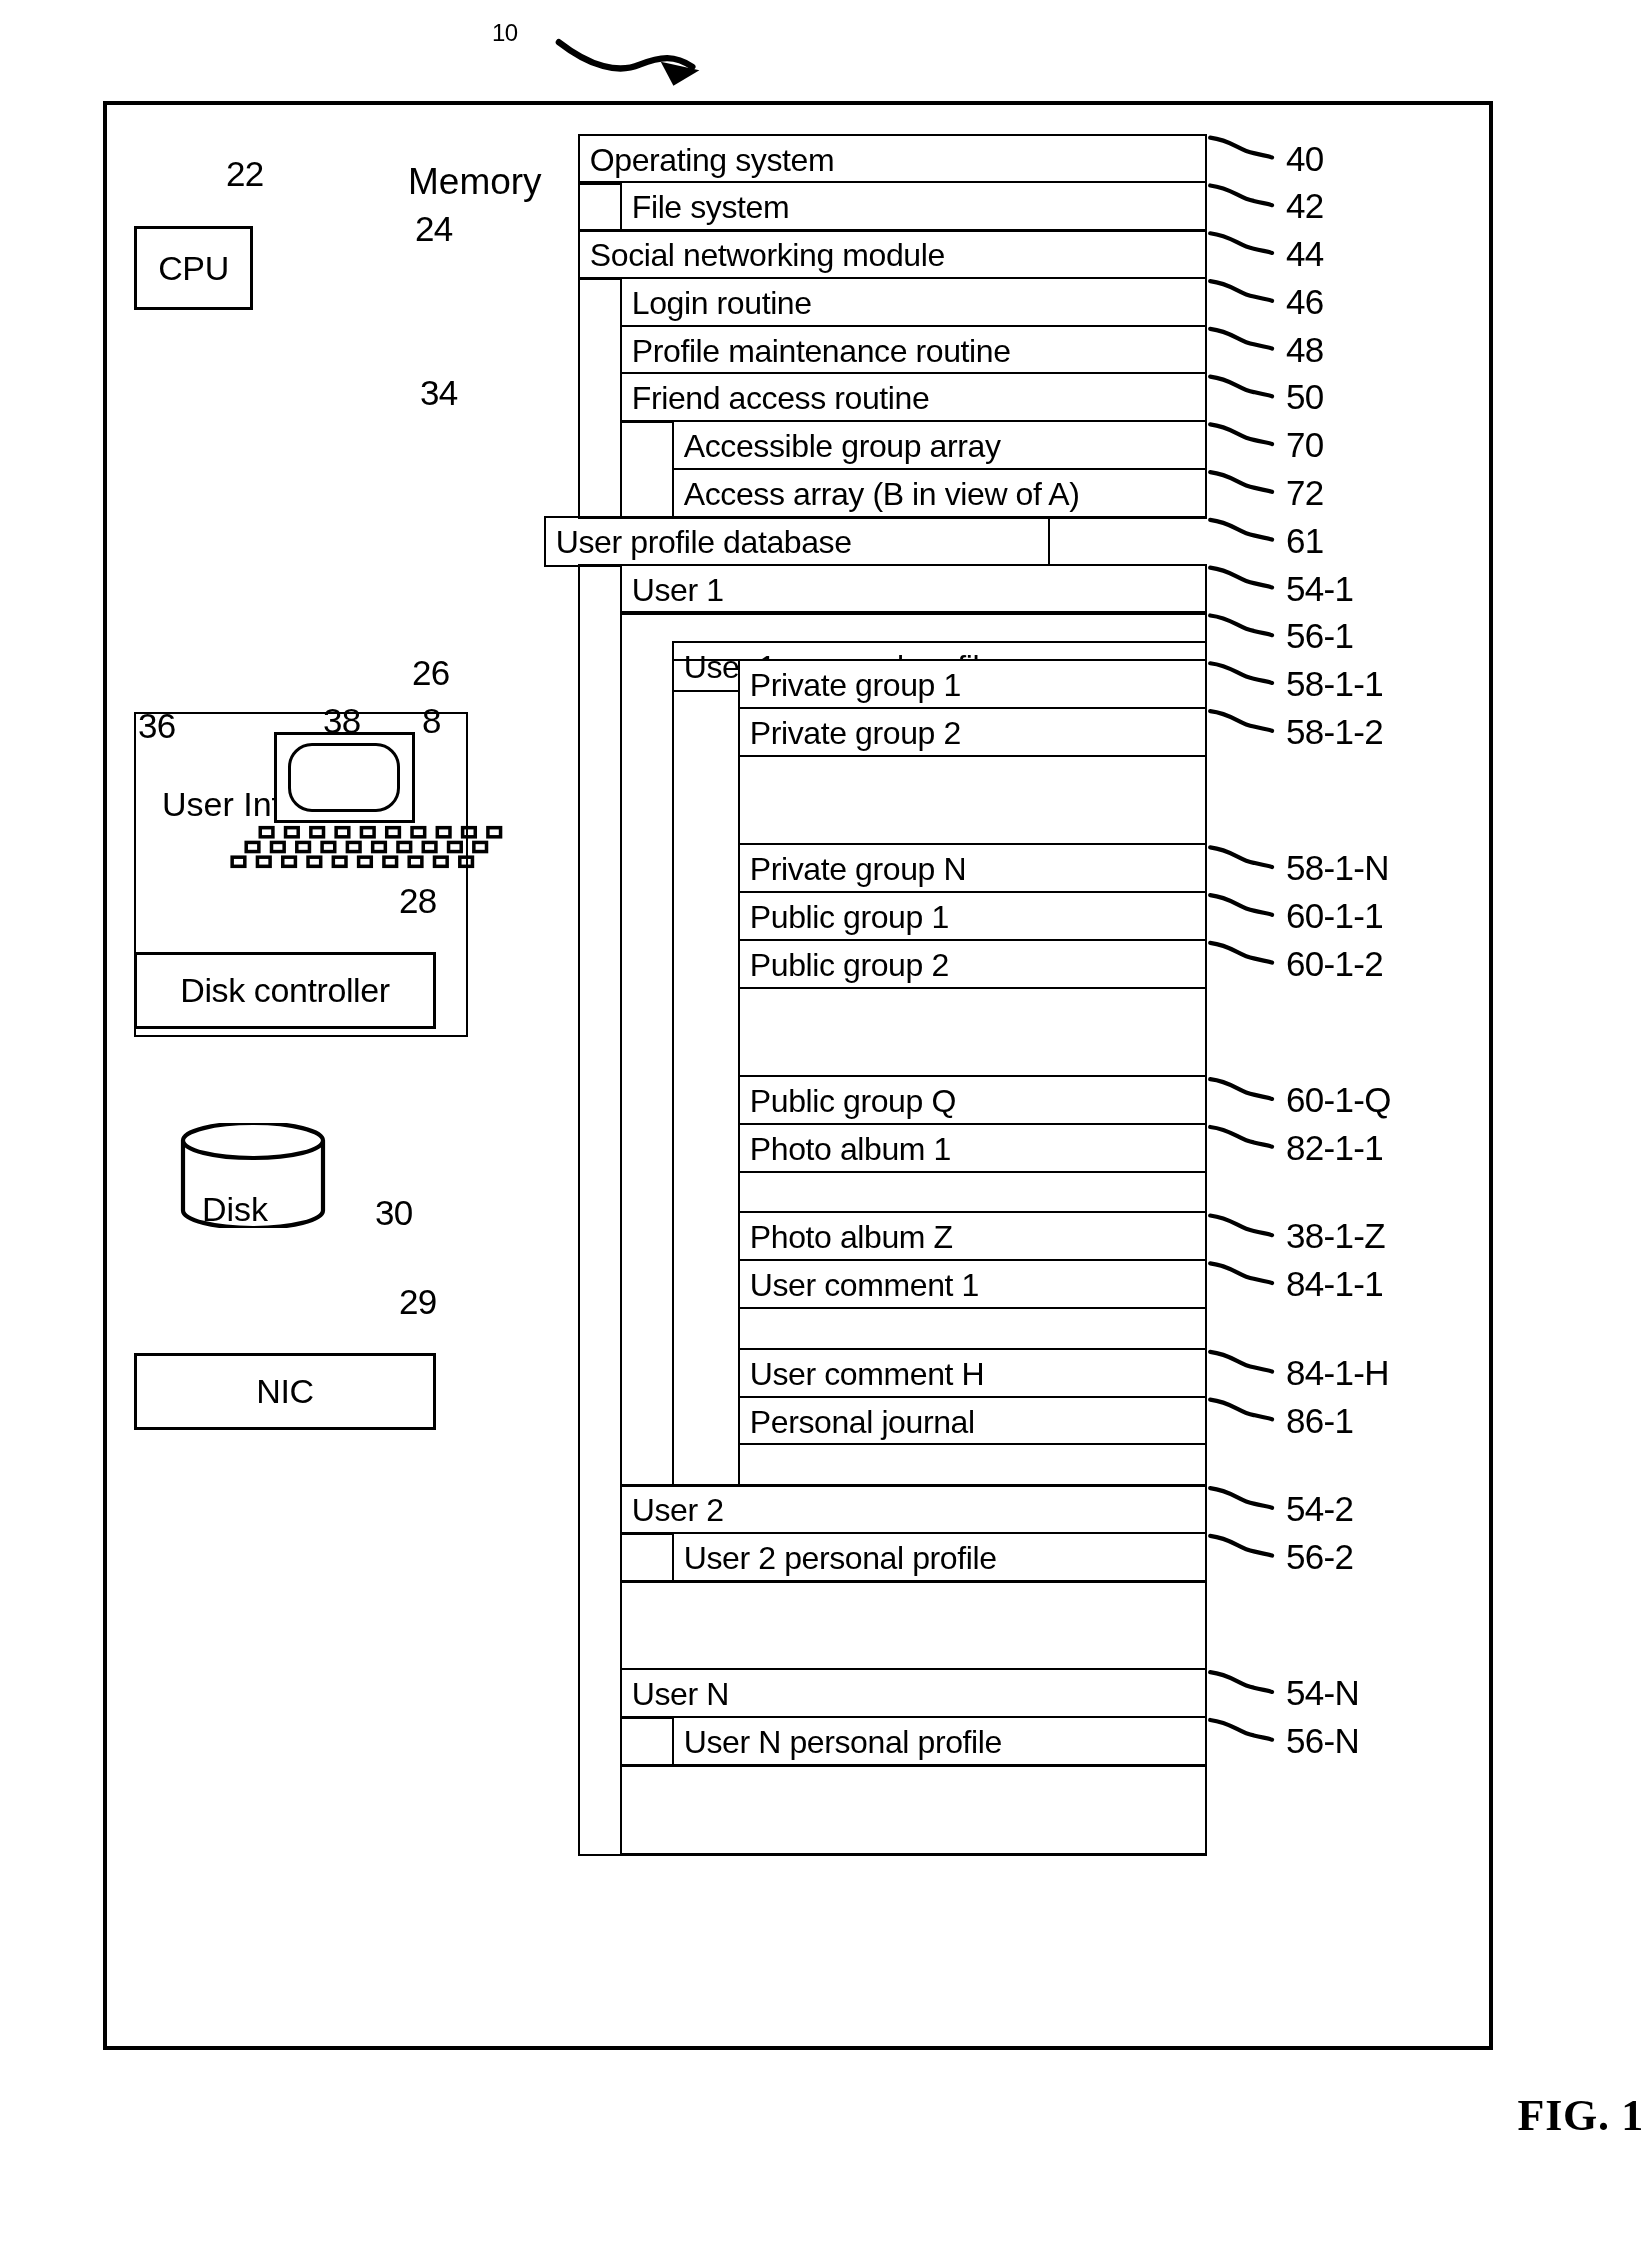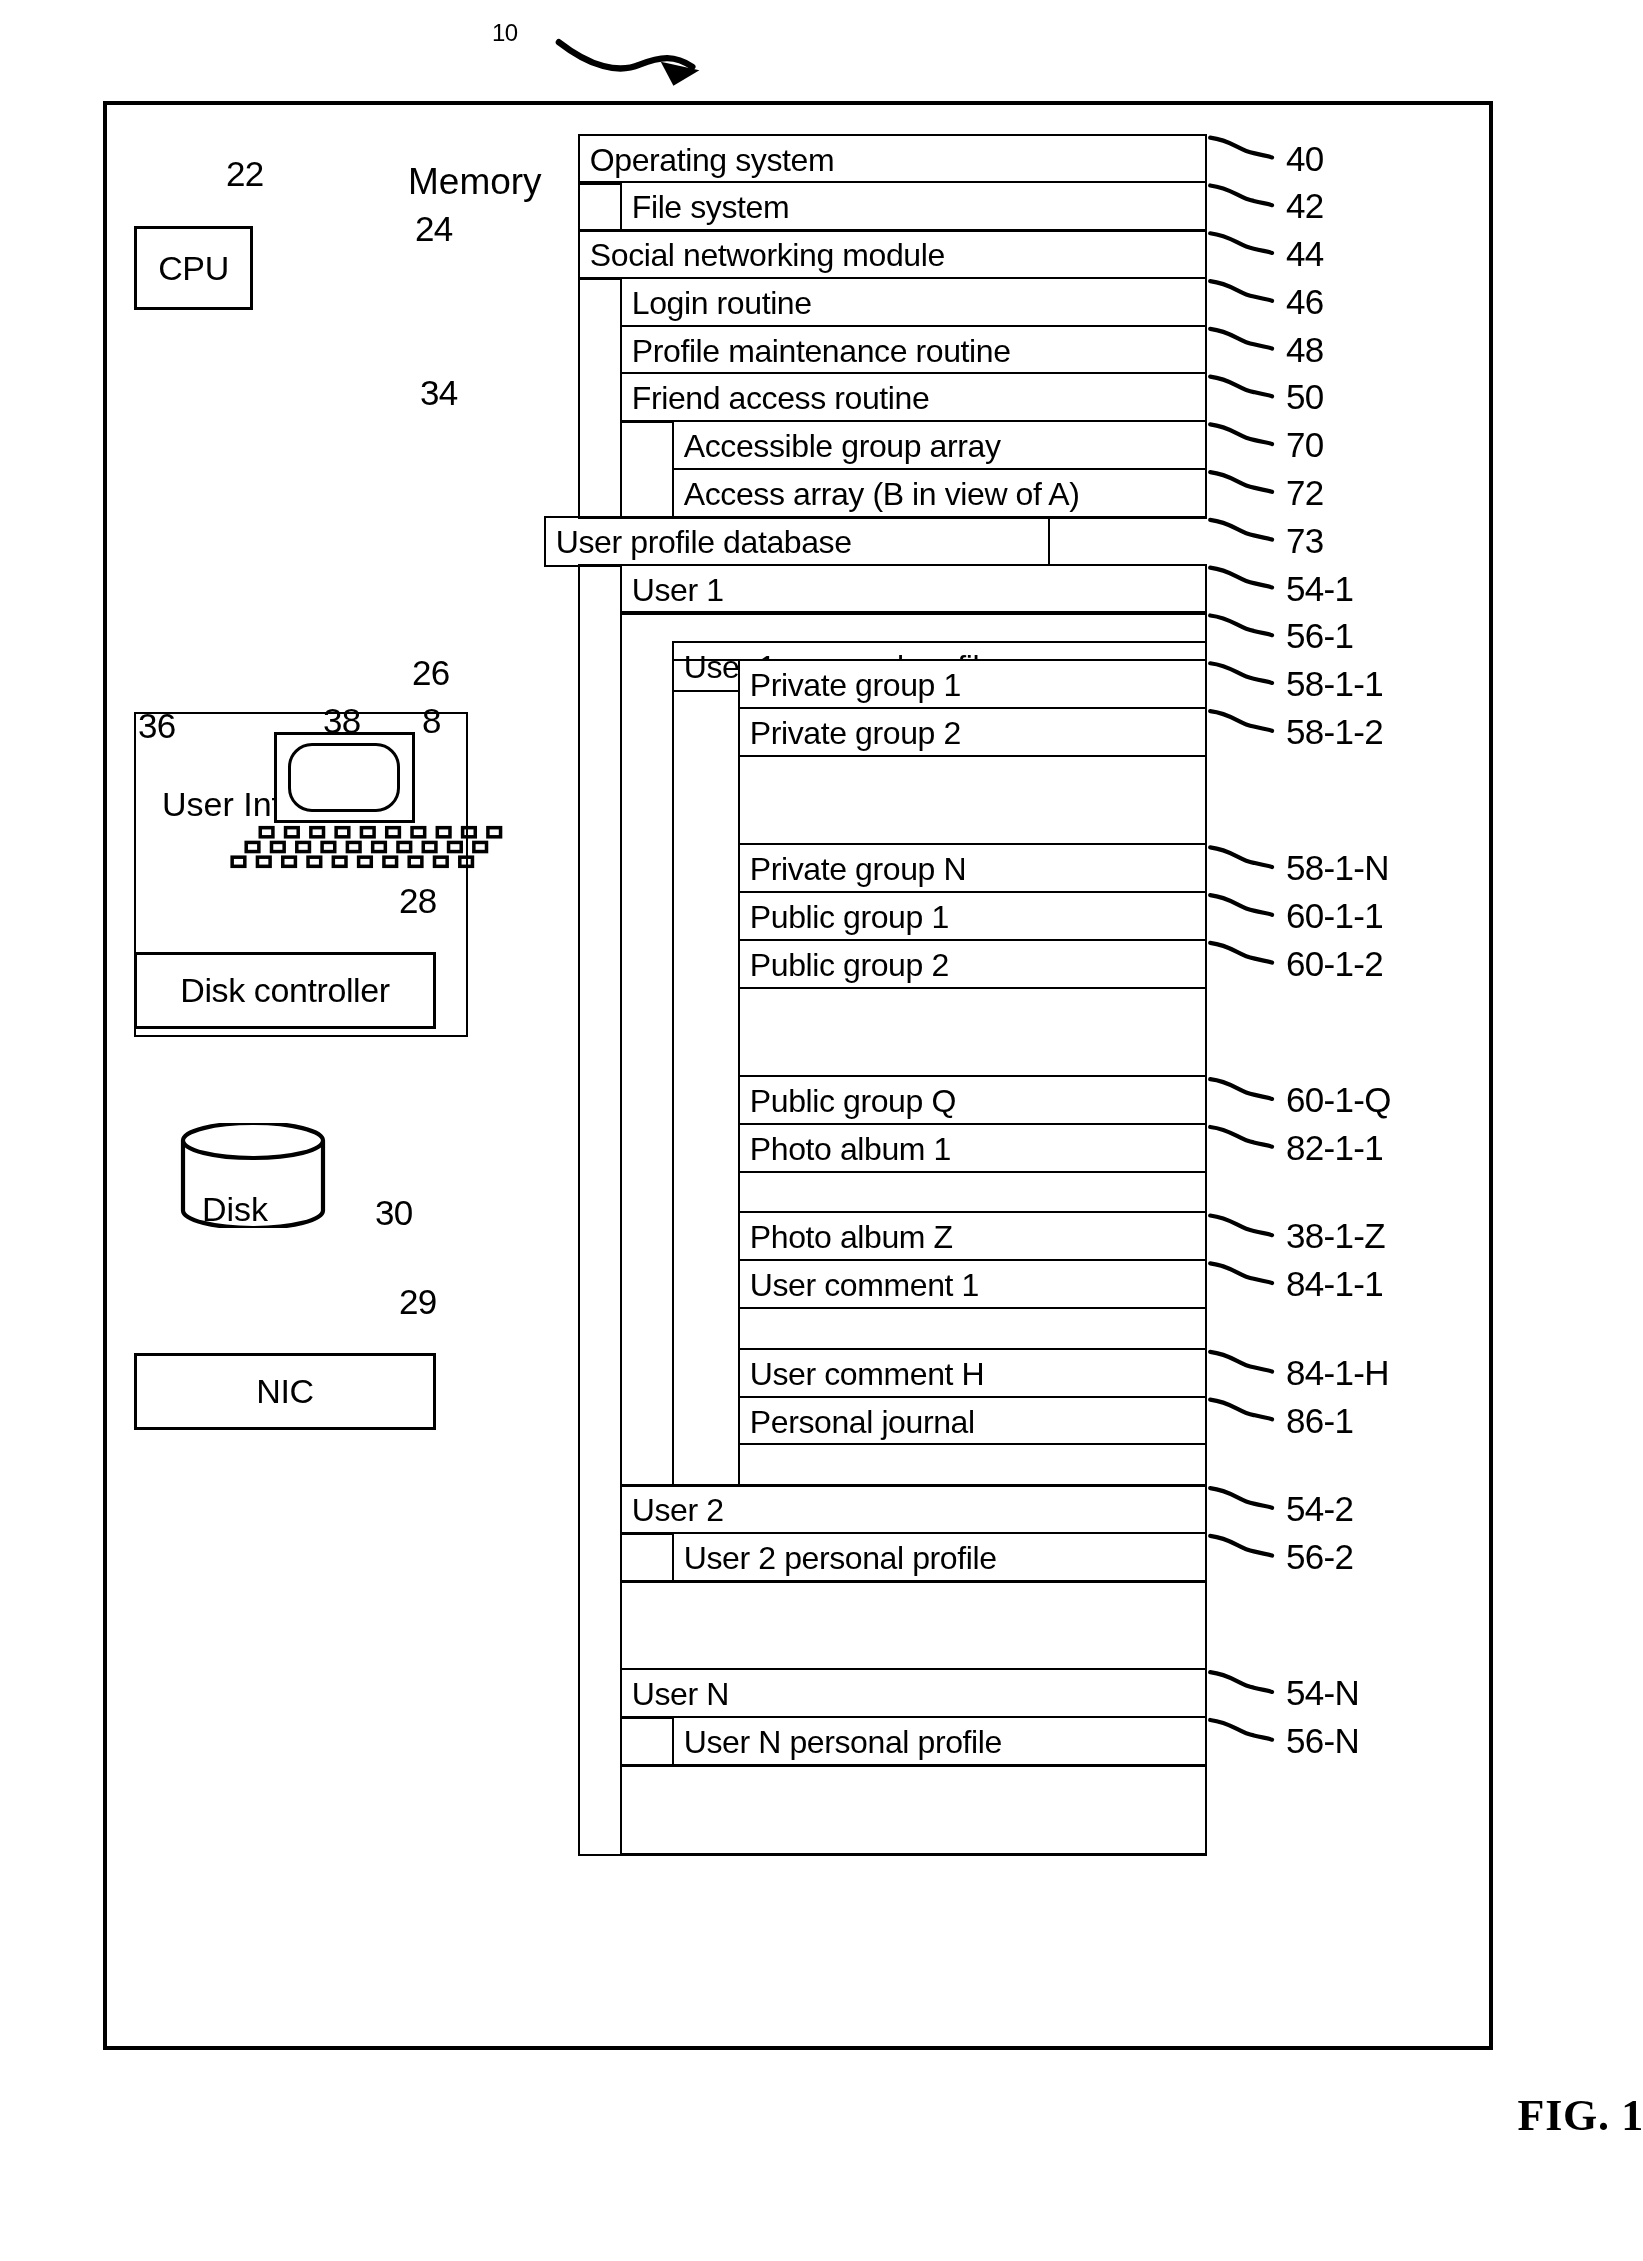--- a/index.html
+++ b/index.html
@@ -290,7 +290,7 @@
       <div class="row" style="left: 544px; top: 516px; width: 506px; height: 51px;">
         <span class="lbl">User profile database</span>
       </div>
-      <div class="refnum" style="left: 1286px; top: 523px;">73</div>
+      <div class="refnum" style="left: 1286px; top: 523px;">61</div>
       <div class="row" style="left: 620px; top: 564px; width: 587px; height: 51px;">
         <span class="lbl">User 1</span>
       </div>

